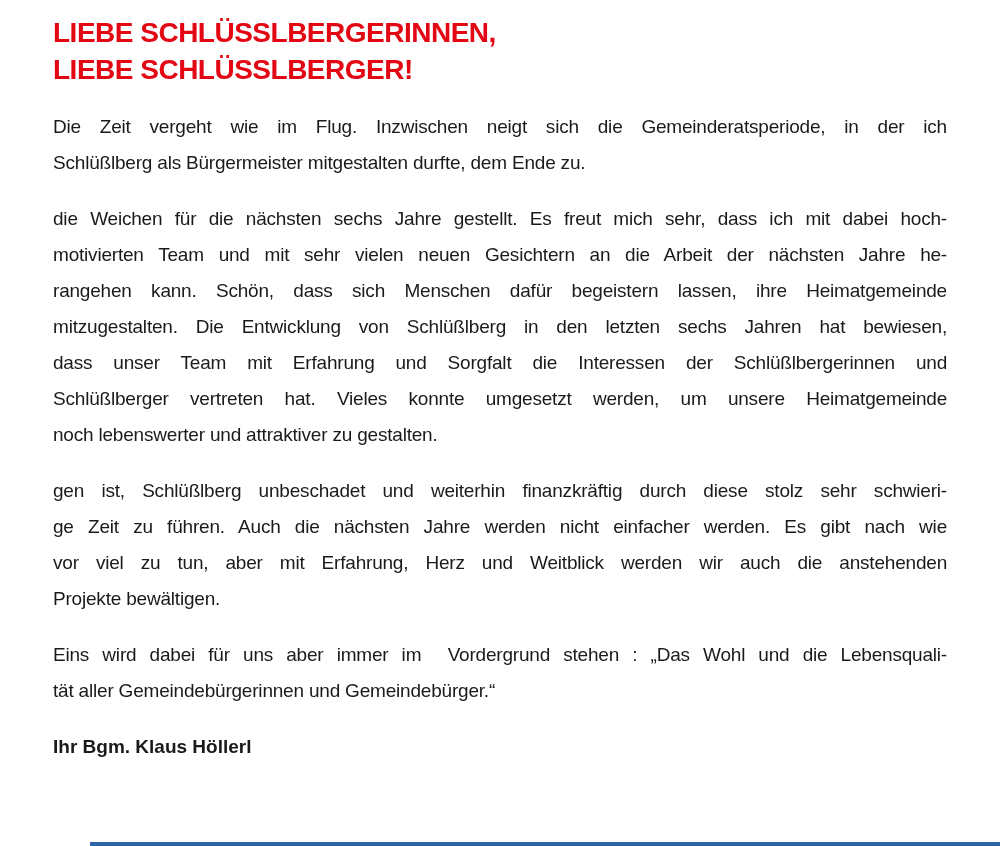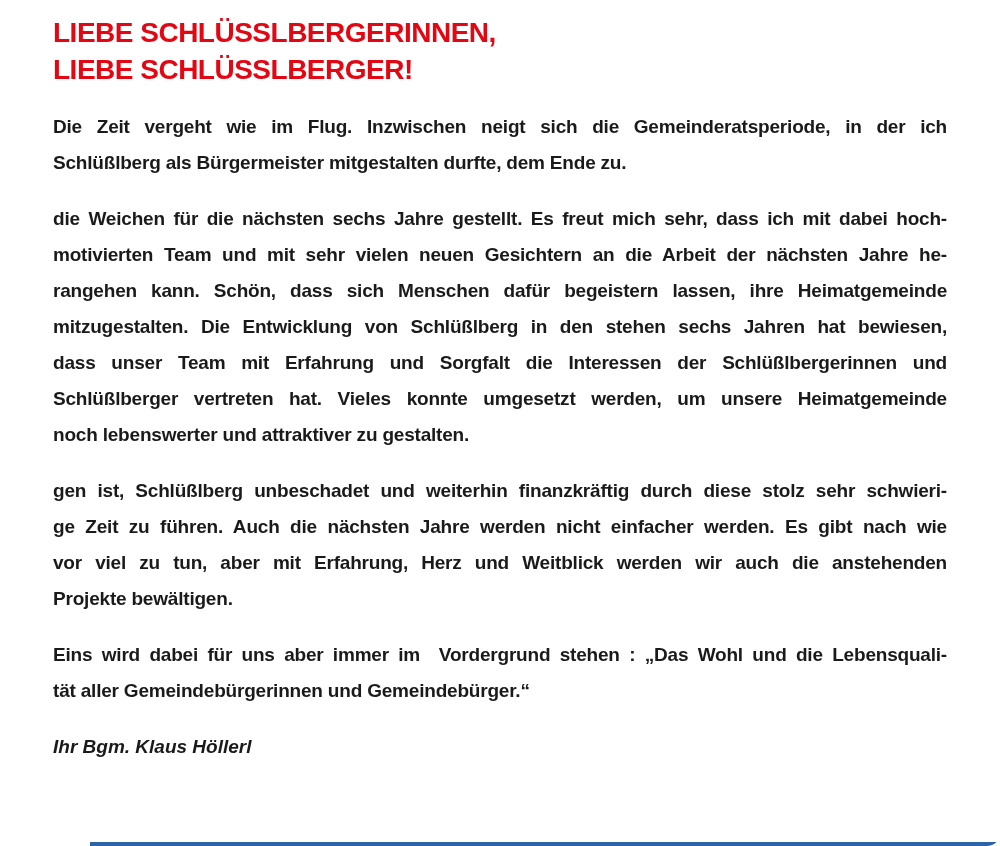--- a/index.html
+++ b/index.html
@@ -19,7 +19,6 @@
     padding: 14px 53px 0 53px;
     font-family: "Liberation Sans", sans-serif;
     color: var(--text-color);
-    border-radius: 13px;
   }
   .heading {
     color: var(--accent-red);

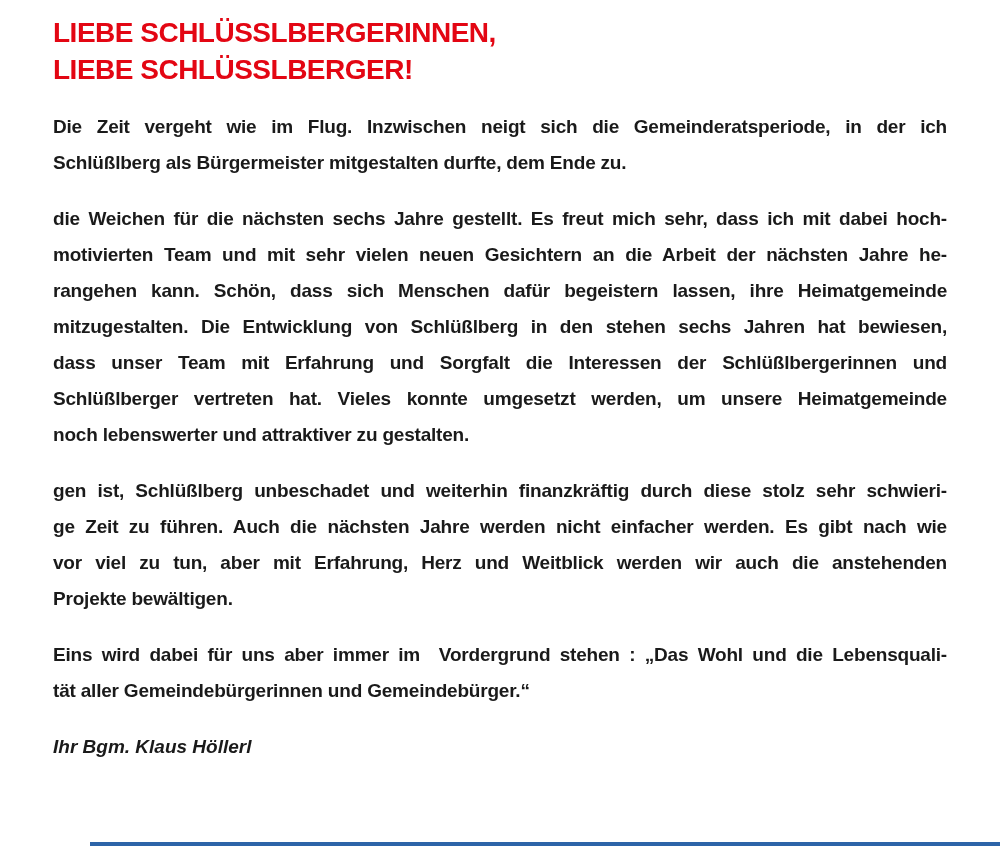--- a/index.html
+++ b/index.html
@@ -29,7 +29,7 @@
     margin-bottom: 21px;
   }
   .body-text { width: 894px; }
-  .paragraph { margin-bottom: 20px; font-weight: bold; }
+  .paragraph { margin-bottom: 20px; }
   .line {
     font-size: 19px;
     line-height: 36px;

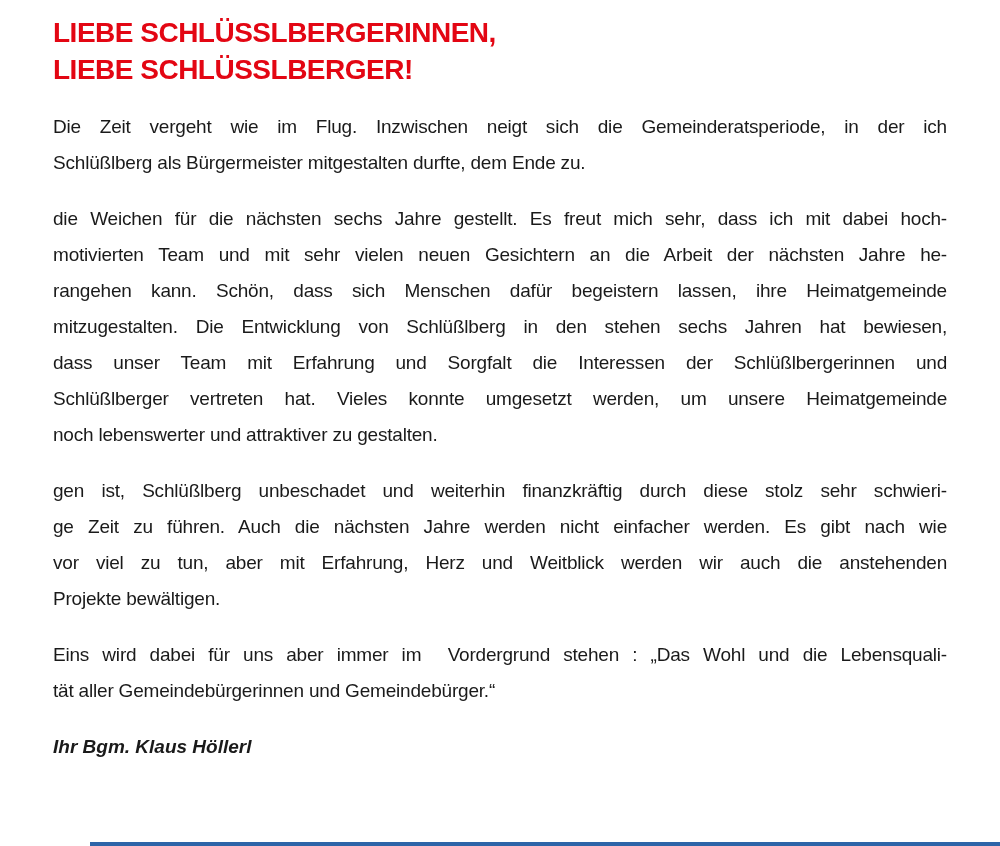--- a/index.html
+++ b/index.html
@@ -75,7 +75,7 @@
         <div class="line">die Weichen für die nächsten sechs Jahre gestellt. Es freut mich sehr, dass ich mit dabei hoch-</div>
         <div class="line">motivierten Team und mit sehr vielen neuen Gesichtern an die Arbeit der nächsten Jahre he-</div>
         <div class="line">rangehen kann. Schön, dass sich Menschen dafür begeistern lassen, ihre Heimatgemeinde</div>
-        <div class="line">mitzugestalten. Die Entwicklung von Schlüßlberg in den stehen sechs Jahren hat bewiesen,</div>
+        <div class="line">mitzugestalten. Die Entwicklung von Schlüßlberg in den letzten sechs Jahren hat bewiesen,</div>
         <div class="line">dass unser Team mit Erfahrung und Sorgfalt die Interessen der Schlüßlbergerinnen und</div>
         <div class="line">Schlüßlberger vertreten hat. Vieles konnte umgesetzt werden, um unsere Heimatgemeinde</div>
         <div class="line last">noch lebenswerter und attraktiver zu gestalten.</div>

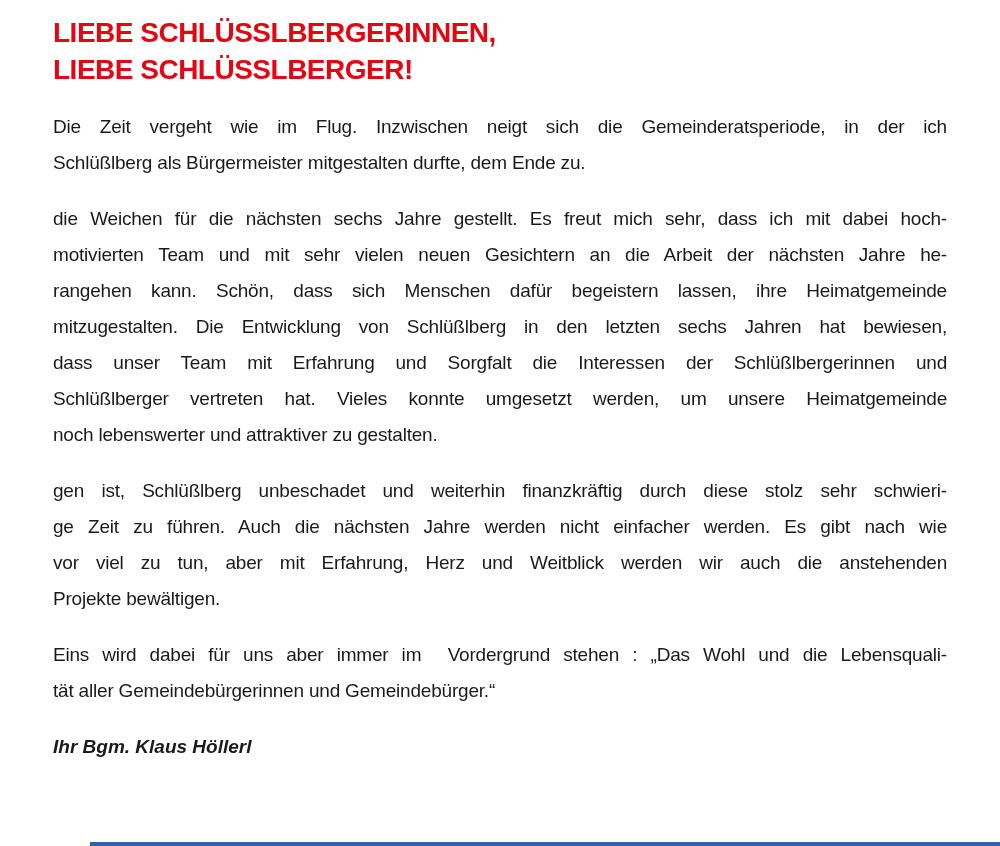--- a/index.html
+++ b/index.html
@@ -43,7 +43,6 @@
   }
   .signature {
     font-size: 19px;
-    font-style: italic;
     font-weight: bold;
     line-height: 36px;
     margin-top: 6px;

